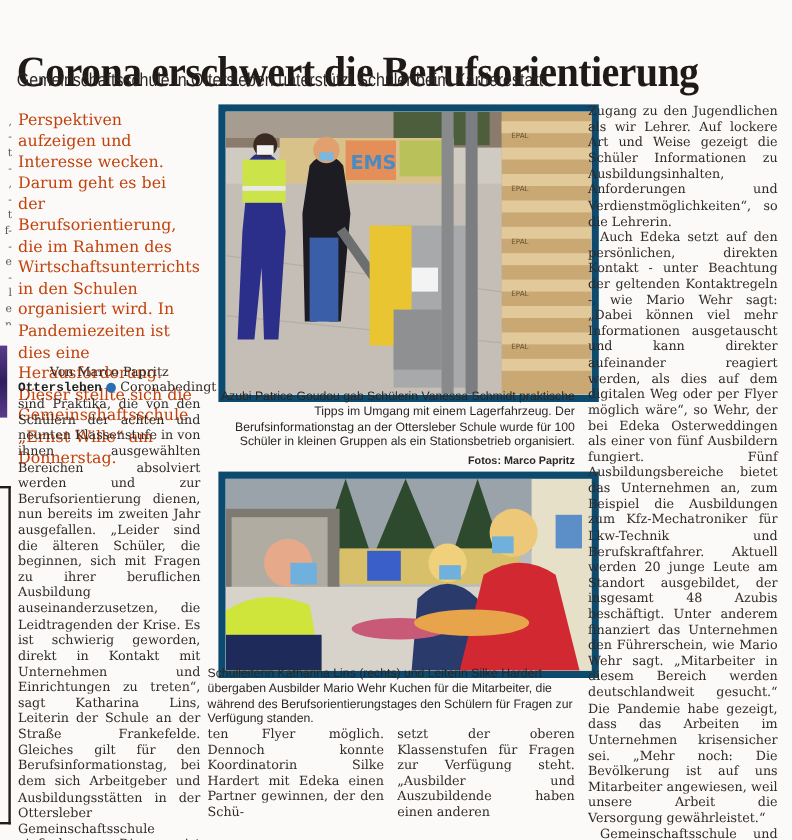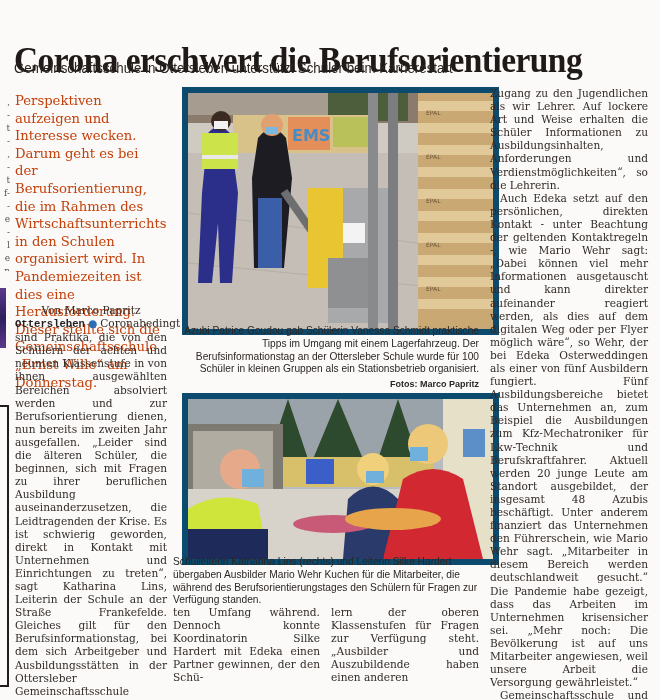--- a/index.html
+++ b/index.html
@@ -137,7 +137,7 @@
 </div>
 
 <div class="col" style="left:490px;top:87px;width:158px;">
-  <p>Zugang zu den Jugendlichen als wir Lehrer. Auf lockere Art und Weise erhalten die Schüler Informationen zu Ausbildungsinhalten, Anforderungen und Verdienstmöglichkeiten“, so die Lehrerin.</p>
+  <p>Zugang zu den Jugendlichen als wir Lehrer. Auf lockere Art und Weise gezeigt die Schüler Informationen zu Ausbildungsinhalten, Anforderungen und Verdienstmöglichkeiten“, so die Lehrerin.</p>
   <p class="indent">Auch Edeka setzt auf den persönlichen, direkten Kontakt - unter Beachtung der geltenden Kontaktregeln -, wie Mario Wehr sagt: „Dabei können viel mehr Informationen ausgetauscht und kann direkter aufeinander reagiert werden, als dies auf dem digitalen Weg oder per Flyer möglich wäre“, so Wehr, der bei Edeka Osterweddingen als einer von fünf Ausbildern fungiert. Fünf Ausbildungsbereiche bietet das Unternehmen an, zum Beispiel die Ausbildungen zum Kfz-Mechatroniker für Lkw-Technik und Berufskraftfahrer. Aktuell werden 20 junge Leute am Standort ausgebildet, der insgesamt 48 Azubis beschäftigt. Unter anderem finanziert das Unternehmen den Führerschein, wie Mario Wehr sagt. „Mitarbeiter in diesem Bereich werden deutschlandweit gesucht.“ Die Pandemie habe gezeigt, dass das Arbeiten im Unternehmen krisensicher sei. „Mehr noch: Die Bevölkerung ist auf uns Mitarbeiter angewiesen, weil unsere Arbeit die Versorgung gewährleistet.“</p>
   <p class="indent">Gemeinschaftsschule und Edeka streben eine dauerhafte Kooperation an, die schon bald beschlossen werden soll.</p>
 </div>

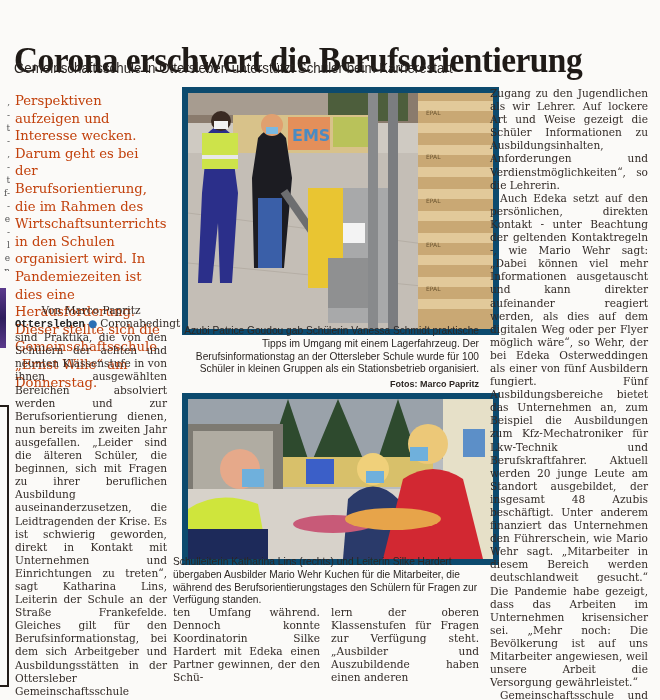--- a/index.html
+++ b/index.html
@@ -129,7 +129,7 @@
 </div>
 
 <div class="col" style="left:173px;top:606px;width:147px;">
-  <p>ten Umfang während. Dennoch konnte Koordinatorin Silke Hardert mit Edeka einen Partner gewinnen, der den Schü-</p>
+  <p>ten Flyer möglich. Dennoch konnte Koordinatorin Silke Hardert mit Edeka einen Partner gewinnen, der den Schü-</p>
 </div>
 
 <div class="col" style="left:331px;top:606px;width:148px;">

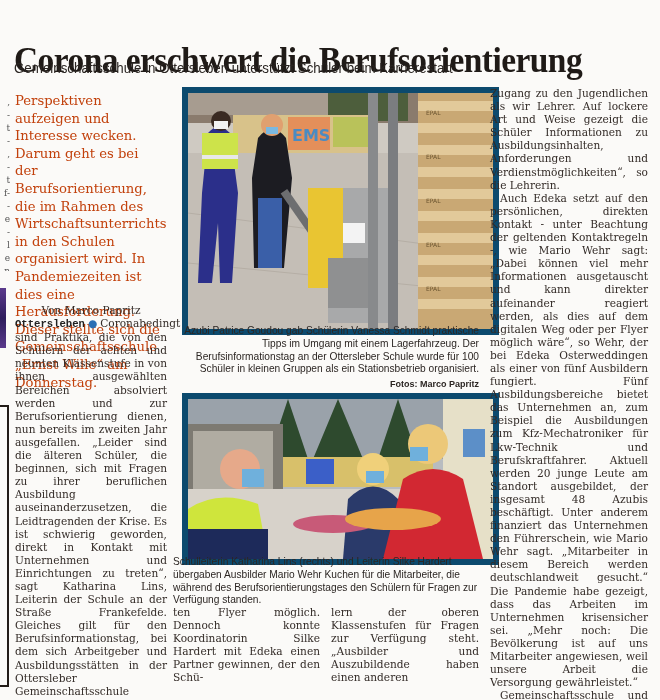--- a/index.html
+++ b/index.html
@@ -133,7 +133,7 @@
 </div>
 
 <div class="col" style="left:331px;top:606px;width:148px;">
-  <p>lern der oberen Klassenstufen für Fragen zur Verfügung steht. „Ausbilder und Auszubildende haben einen anderen</p>
+  <p>setzt der oberen Klassenstufen für Fragen zur Verfügung steht. „Ausbilder und Auszubildende haben einen anderen</p>
 </div>
 
 <div class="col" style="left:490px;top:87px;width:158px;">

